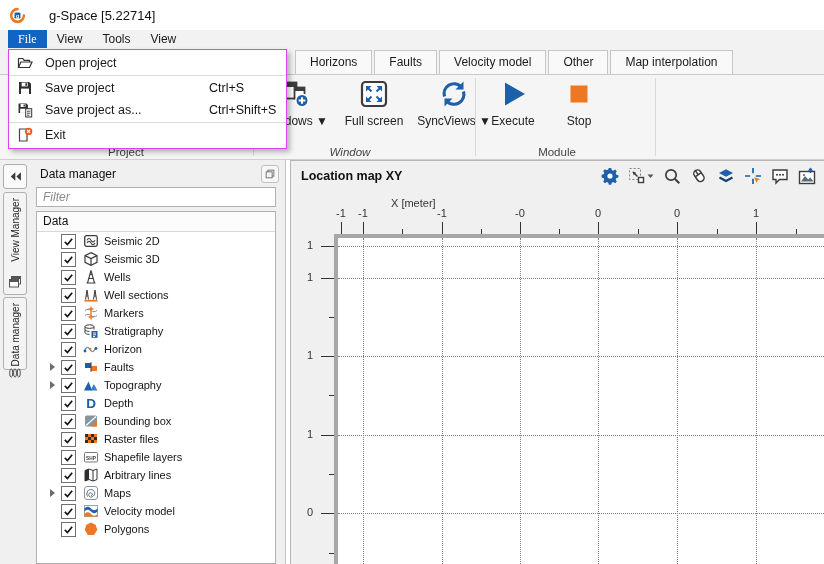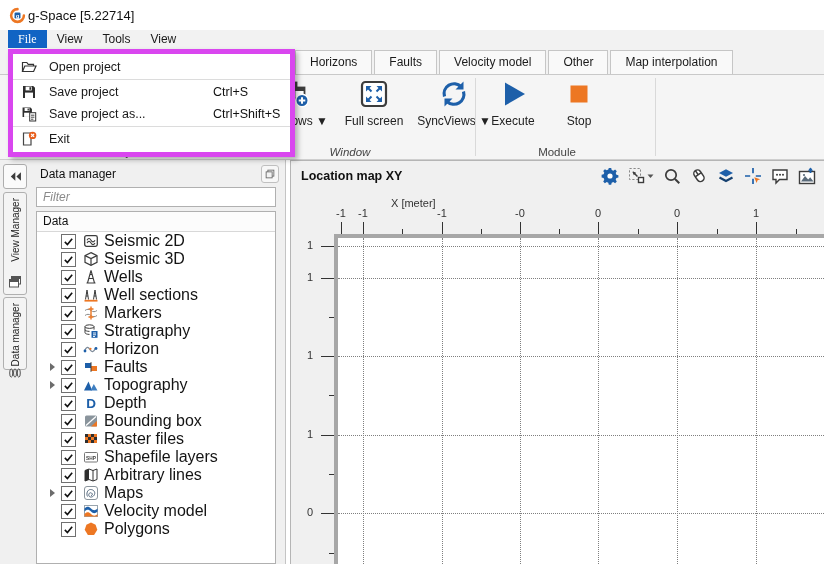--- a/index.html
+++ b/index.html
@@ -8,7 +8,7 @@
   .icon svg{display:block;}
 
   
-  #titlebar{position:absolute;left:0;top:0;right:0;height:30px;background:#fff;display:flex;align-items:center;gap:2px;padding-left:9px;}
+  #titlebar{position:absolute;left:0;top:0;right:0;height:30px;background:#fff;display:flex;align-items:center;gap:23px;padding-left:9px;}
   #titlebar .title{font-size:13px;color:#111;}
 
   

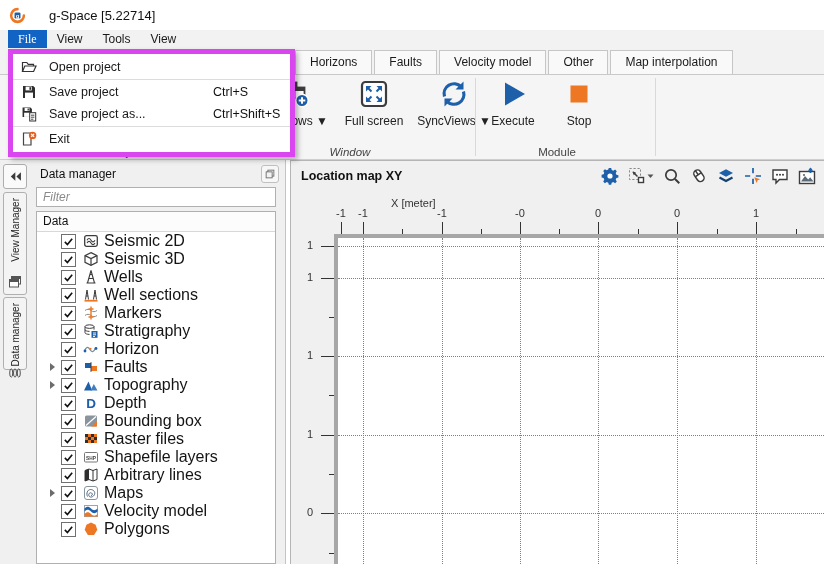--- a/index.html
+++ b/index.html
@@ -27,7 +27,7 @@
   .group-sep{position:absolute;top:3px;height:78px;width:1px;background:#d9d9d9;}
 
   
-  #file-menu{position:absolute;left:8px;top:49px;width:277px;background:#fff;border:5px solid #d946ef;
+  #file-menu{position:absolute;left:8px;top:49px;width:277px;background:#fff;border:1px solid #d946ef;
     box-shadow:3px 3px 5px rgba(0,0,0,.28);z-index:100;padding:2px 0;}
   .fm-item{position:relative;height:22px;display:flex;align-items:center;padding-left:8px;}
   .fm-item .icon{width:18px;margin-right:10px;}

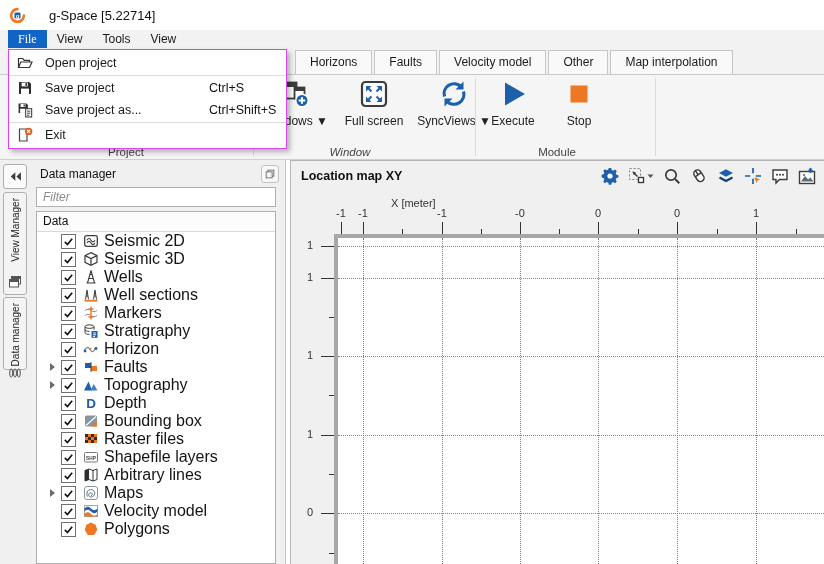--- a/index.html
+++ b/index.html
@@ -59,7 +59,7 @@
   .checkbox{width:13px;height:13px;border:1px solid #707070;background:#fff;box-sizing:content-box;
     display:flex;align-items:center;justify-content:center;margin-right:6px;}
   .tree-row .icon{width:17px;height:16px;margin-right:5px;display:flex;align-items:center;justify-content:center;}
-  .tree-row .lbl{font-size:16px;color:#141414;}
+  .tree-row .lbl{font-size:11px;color:#141414;}
 
   
   #splitter{position:absolute;left:285px;top:160px;width:1px;bottom:0;background:#c4c4c4;}

